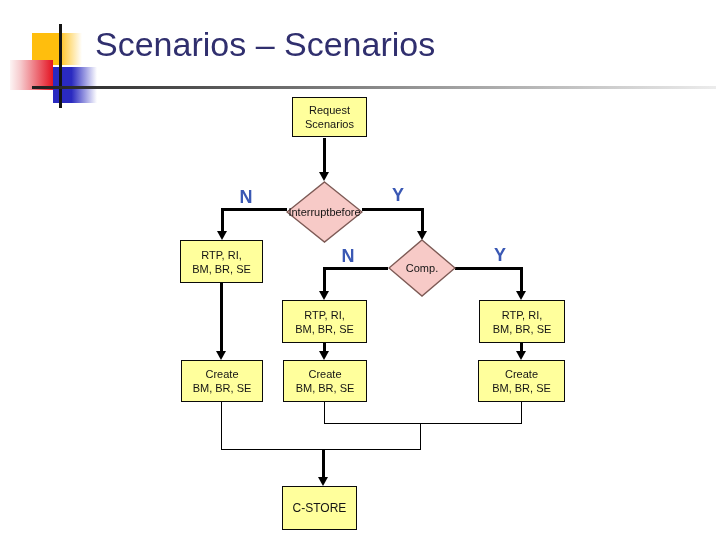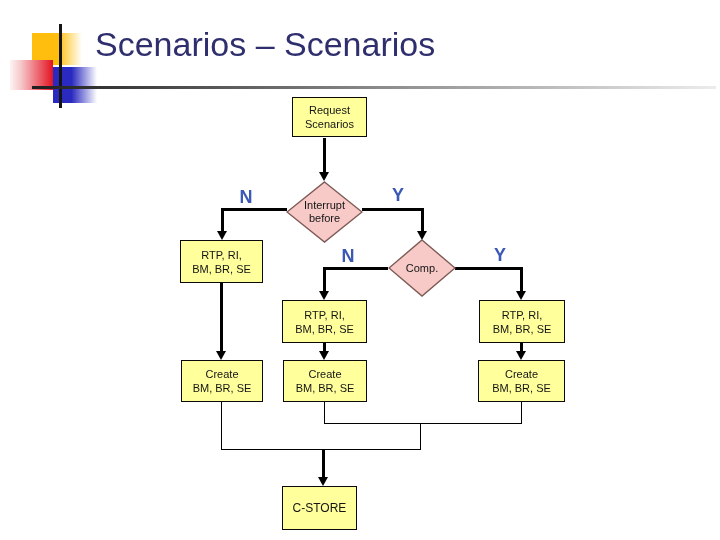--- a/index.html
+++ b/index.html
@@ -38,7 +38,7 @@
   .dsvg{z-index:6;}
   .dsvg polygon{fill:var(--decision-fill);stroke:var(--decision-border);stroke-width:1.4;}
   .dtext{
-    display:flex;flex-direction:column;align-items:center;justify-content:center;
+    display:flex;flex-direction:row;align-items:center;justify-content:center;
     font-size:11px;line-height:13px;color:#141414;text-align:center;z-index:7;
   }
   .branch-label{

